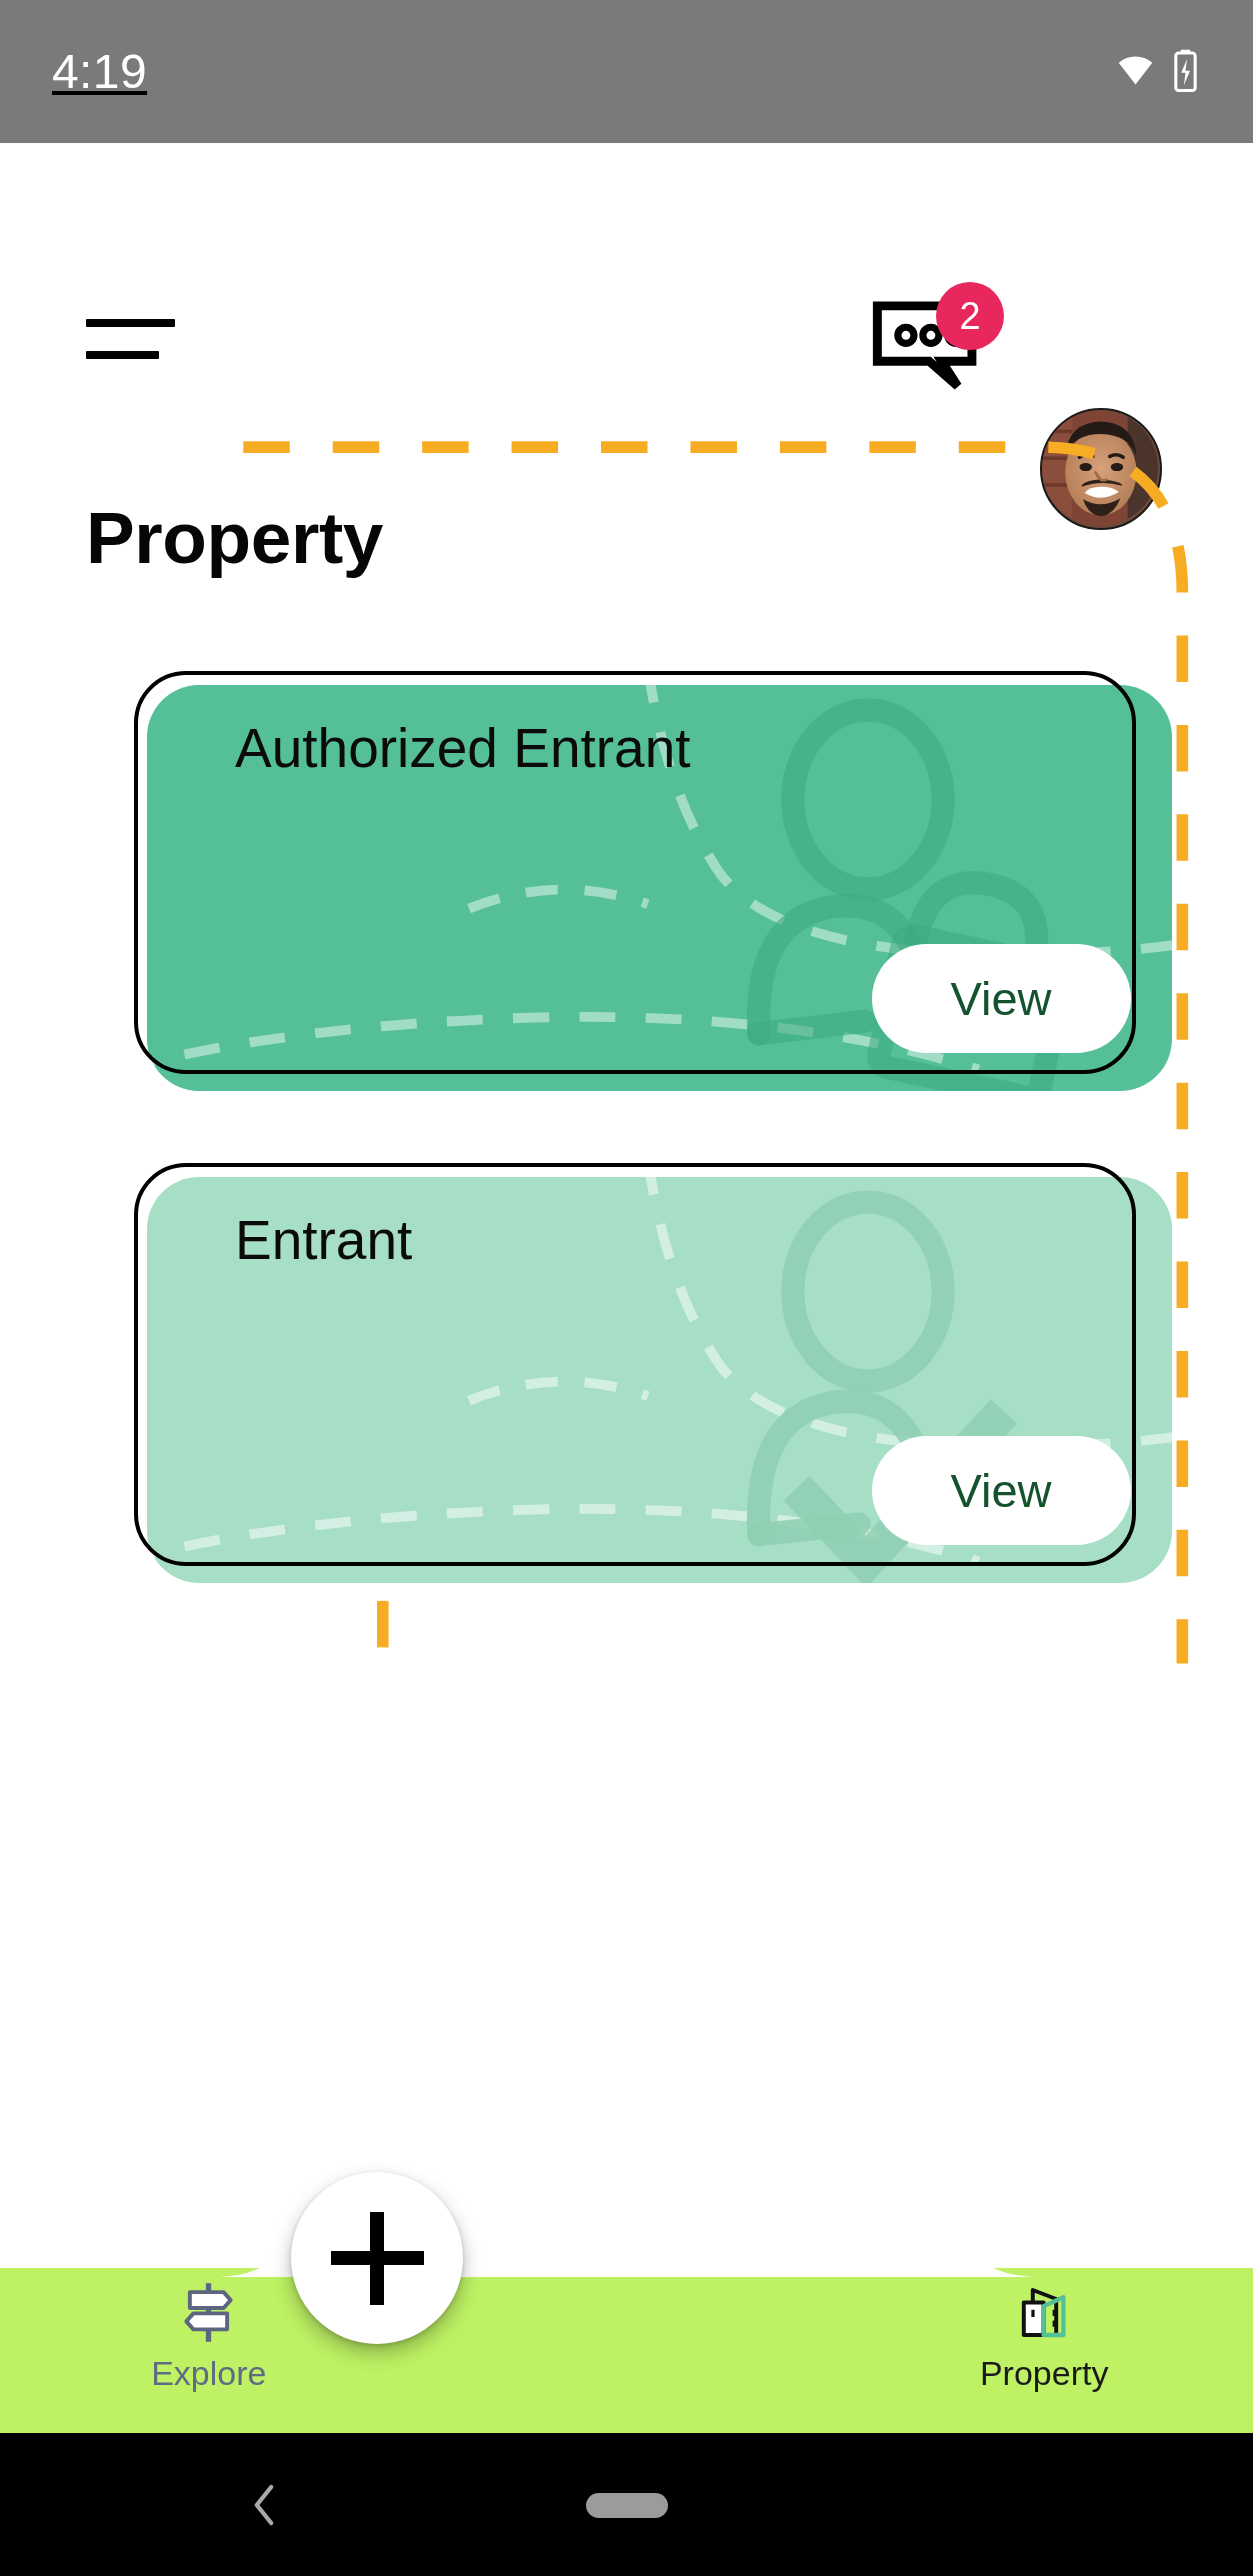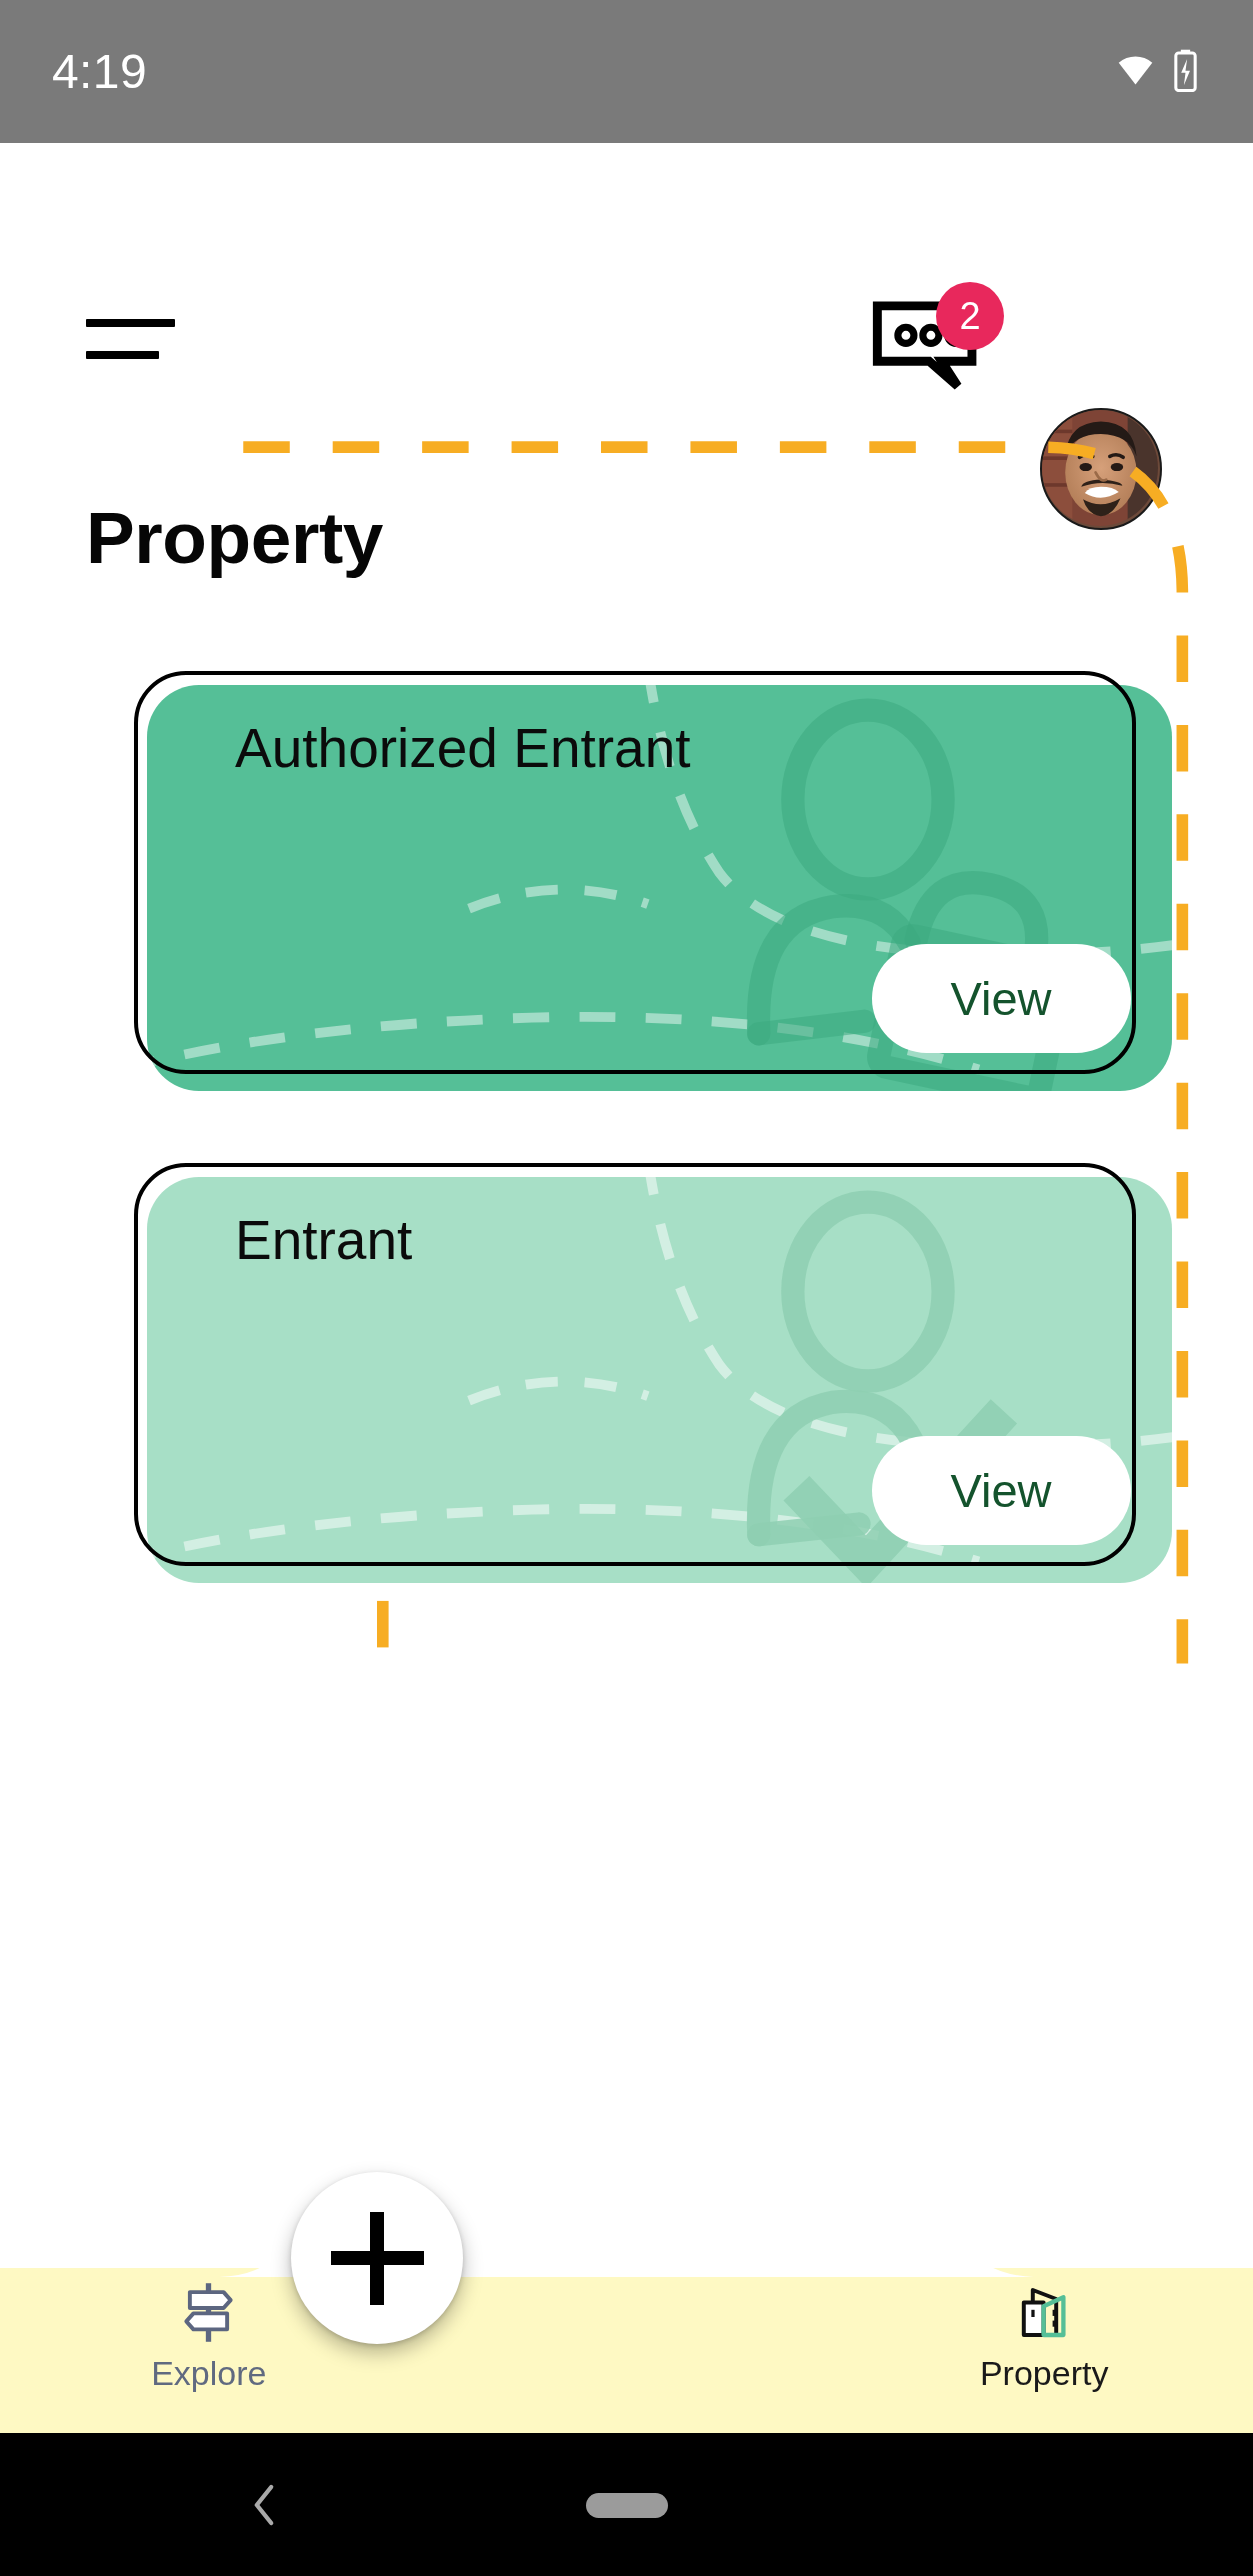--- a/index.html
+++ b/index.html
@@ -28,6 +28,7 @@
     justify-content: space-between;
     box-sizing: border-box;
     padding: 0 54px 0 52px;
+    text-decoration: underline;
   }
   #status-time {
     color: #ffffff;

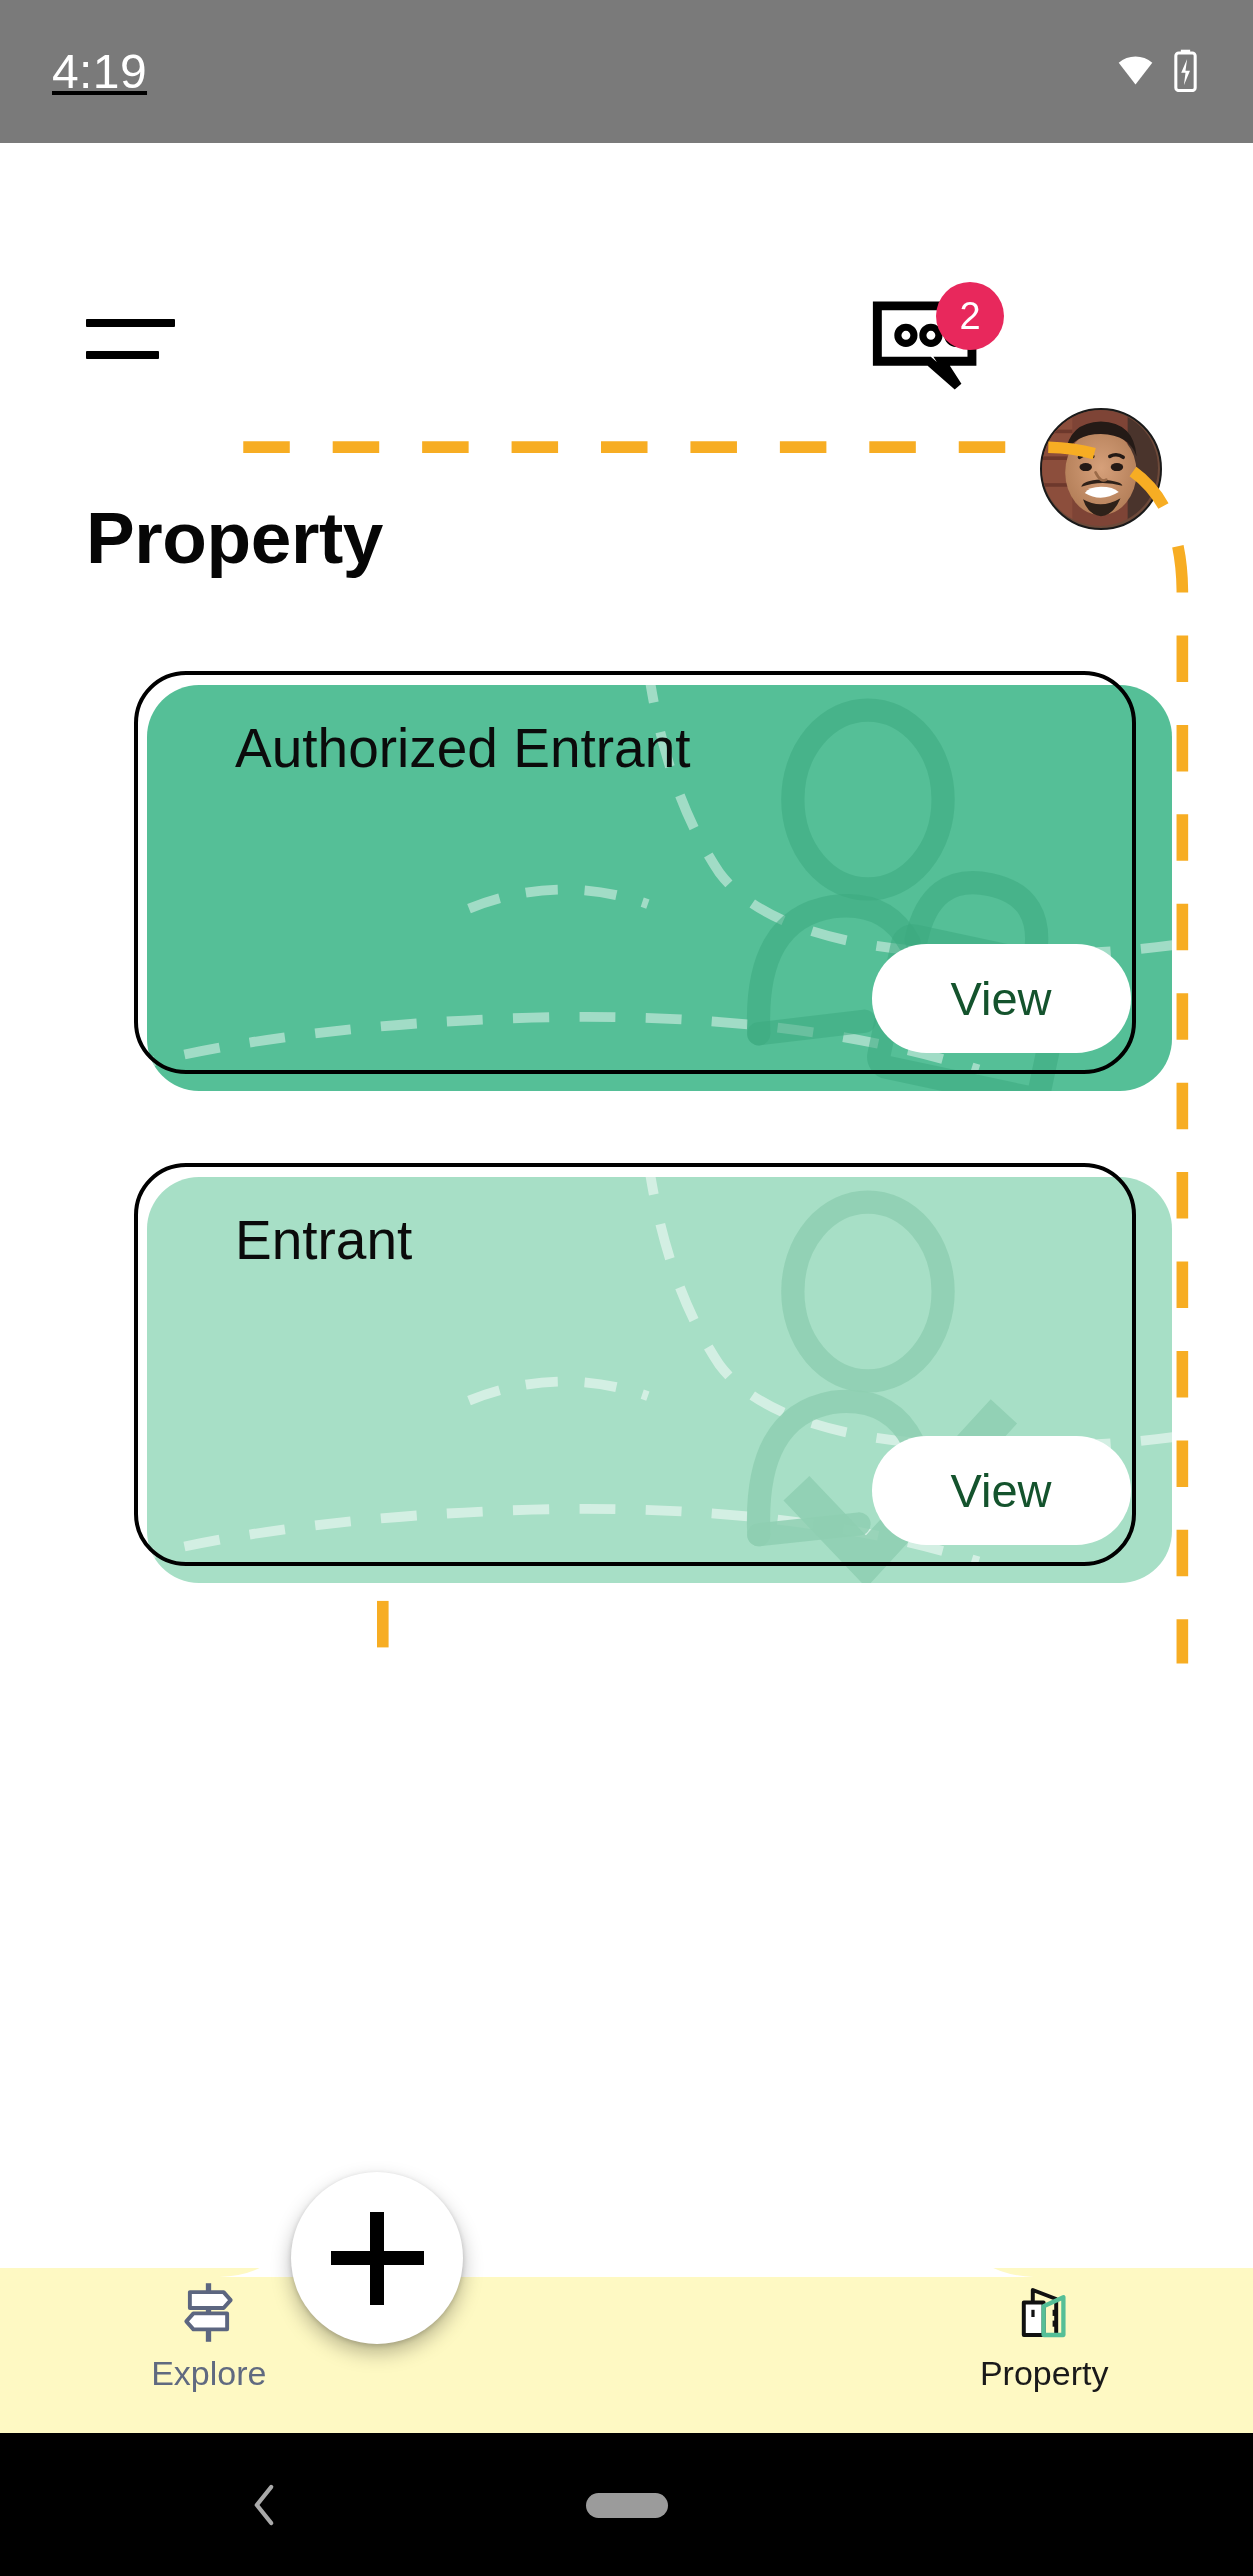--- a/index.html
+++ b/index.html
@@ -219,7 +219,7 @@
     top: 2268px;
     width: 1253px;
     height: 165px;
-    background: #fef9c3;
+    background: #bef264;
     z-index: 5;
   }
   #nav-notch {

